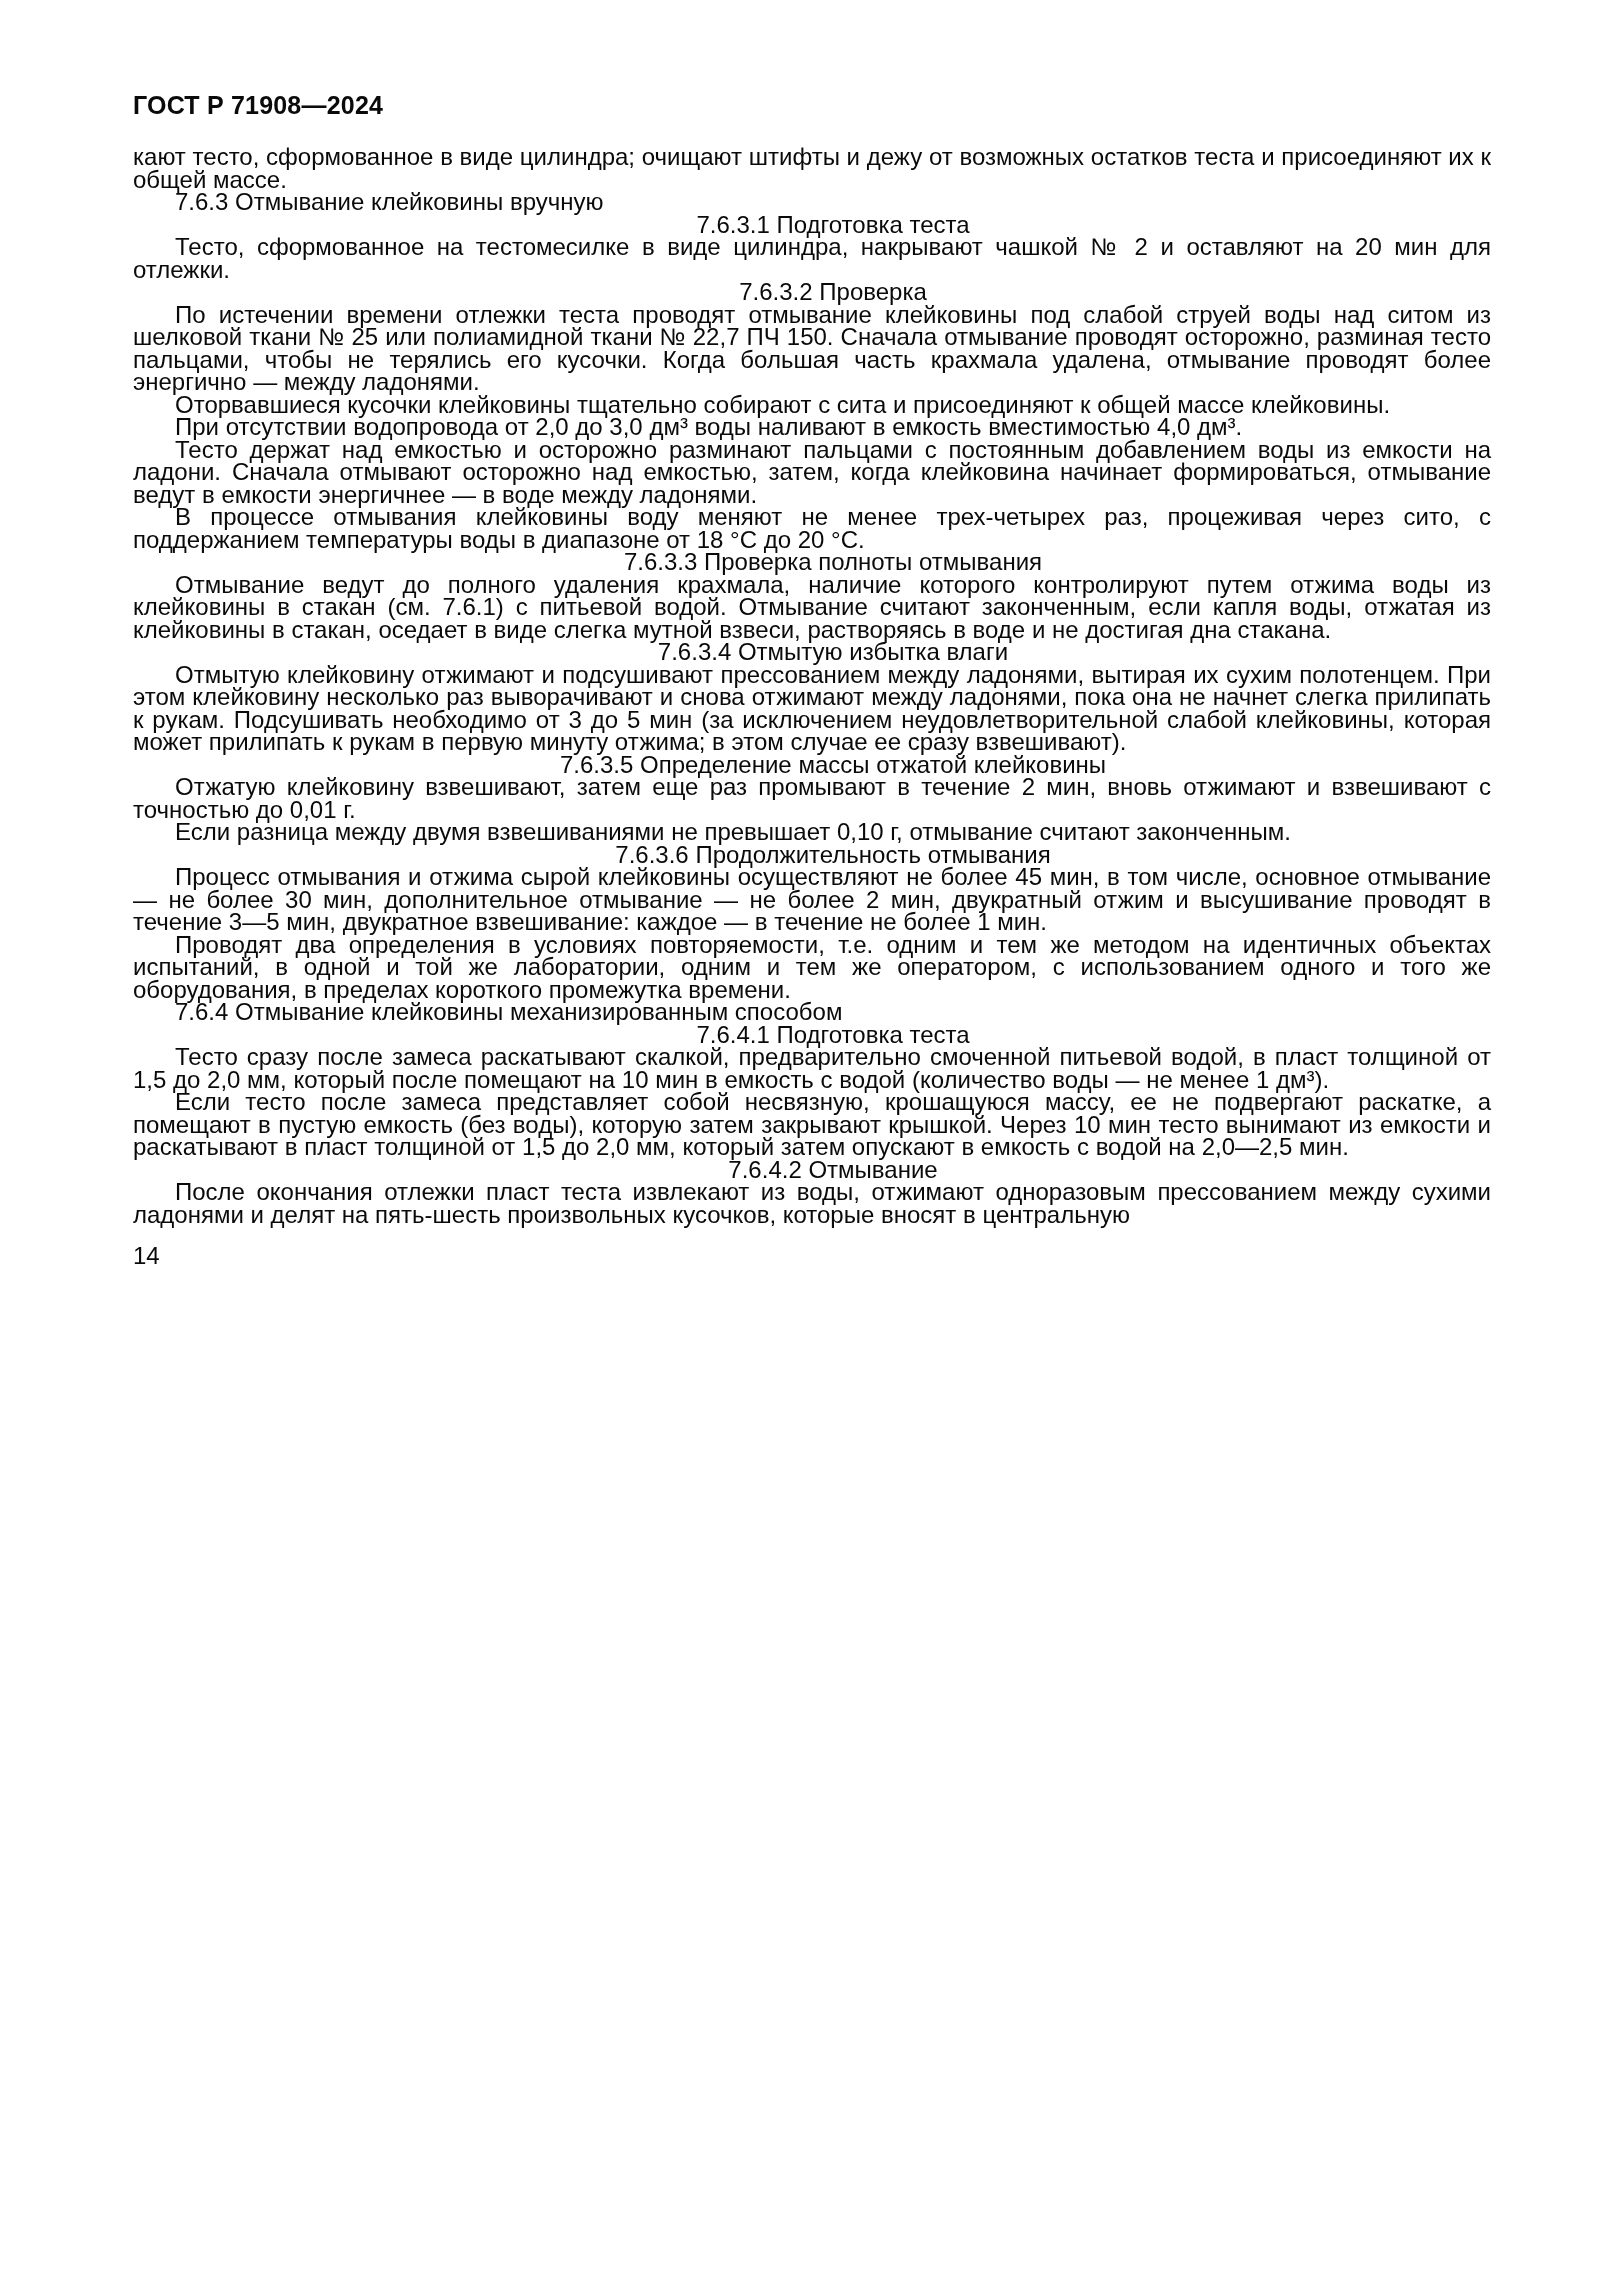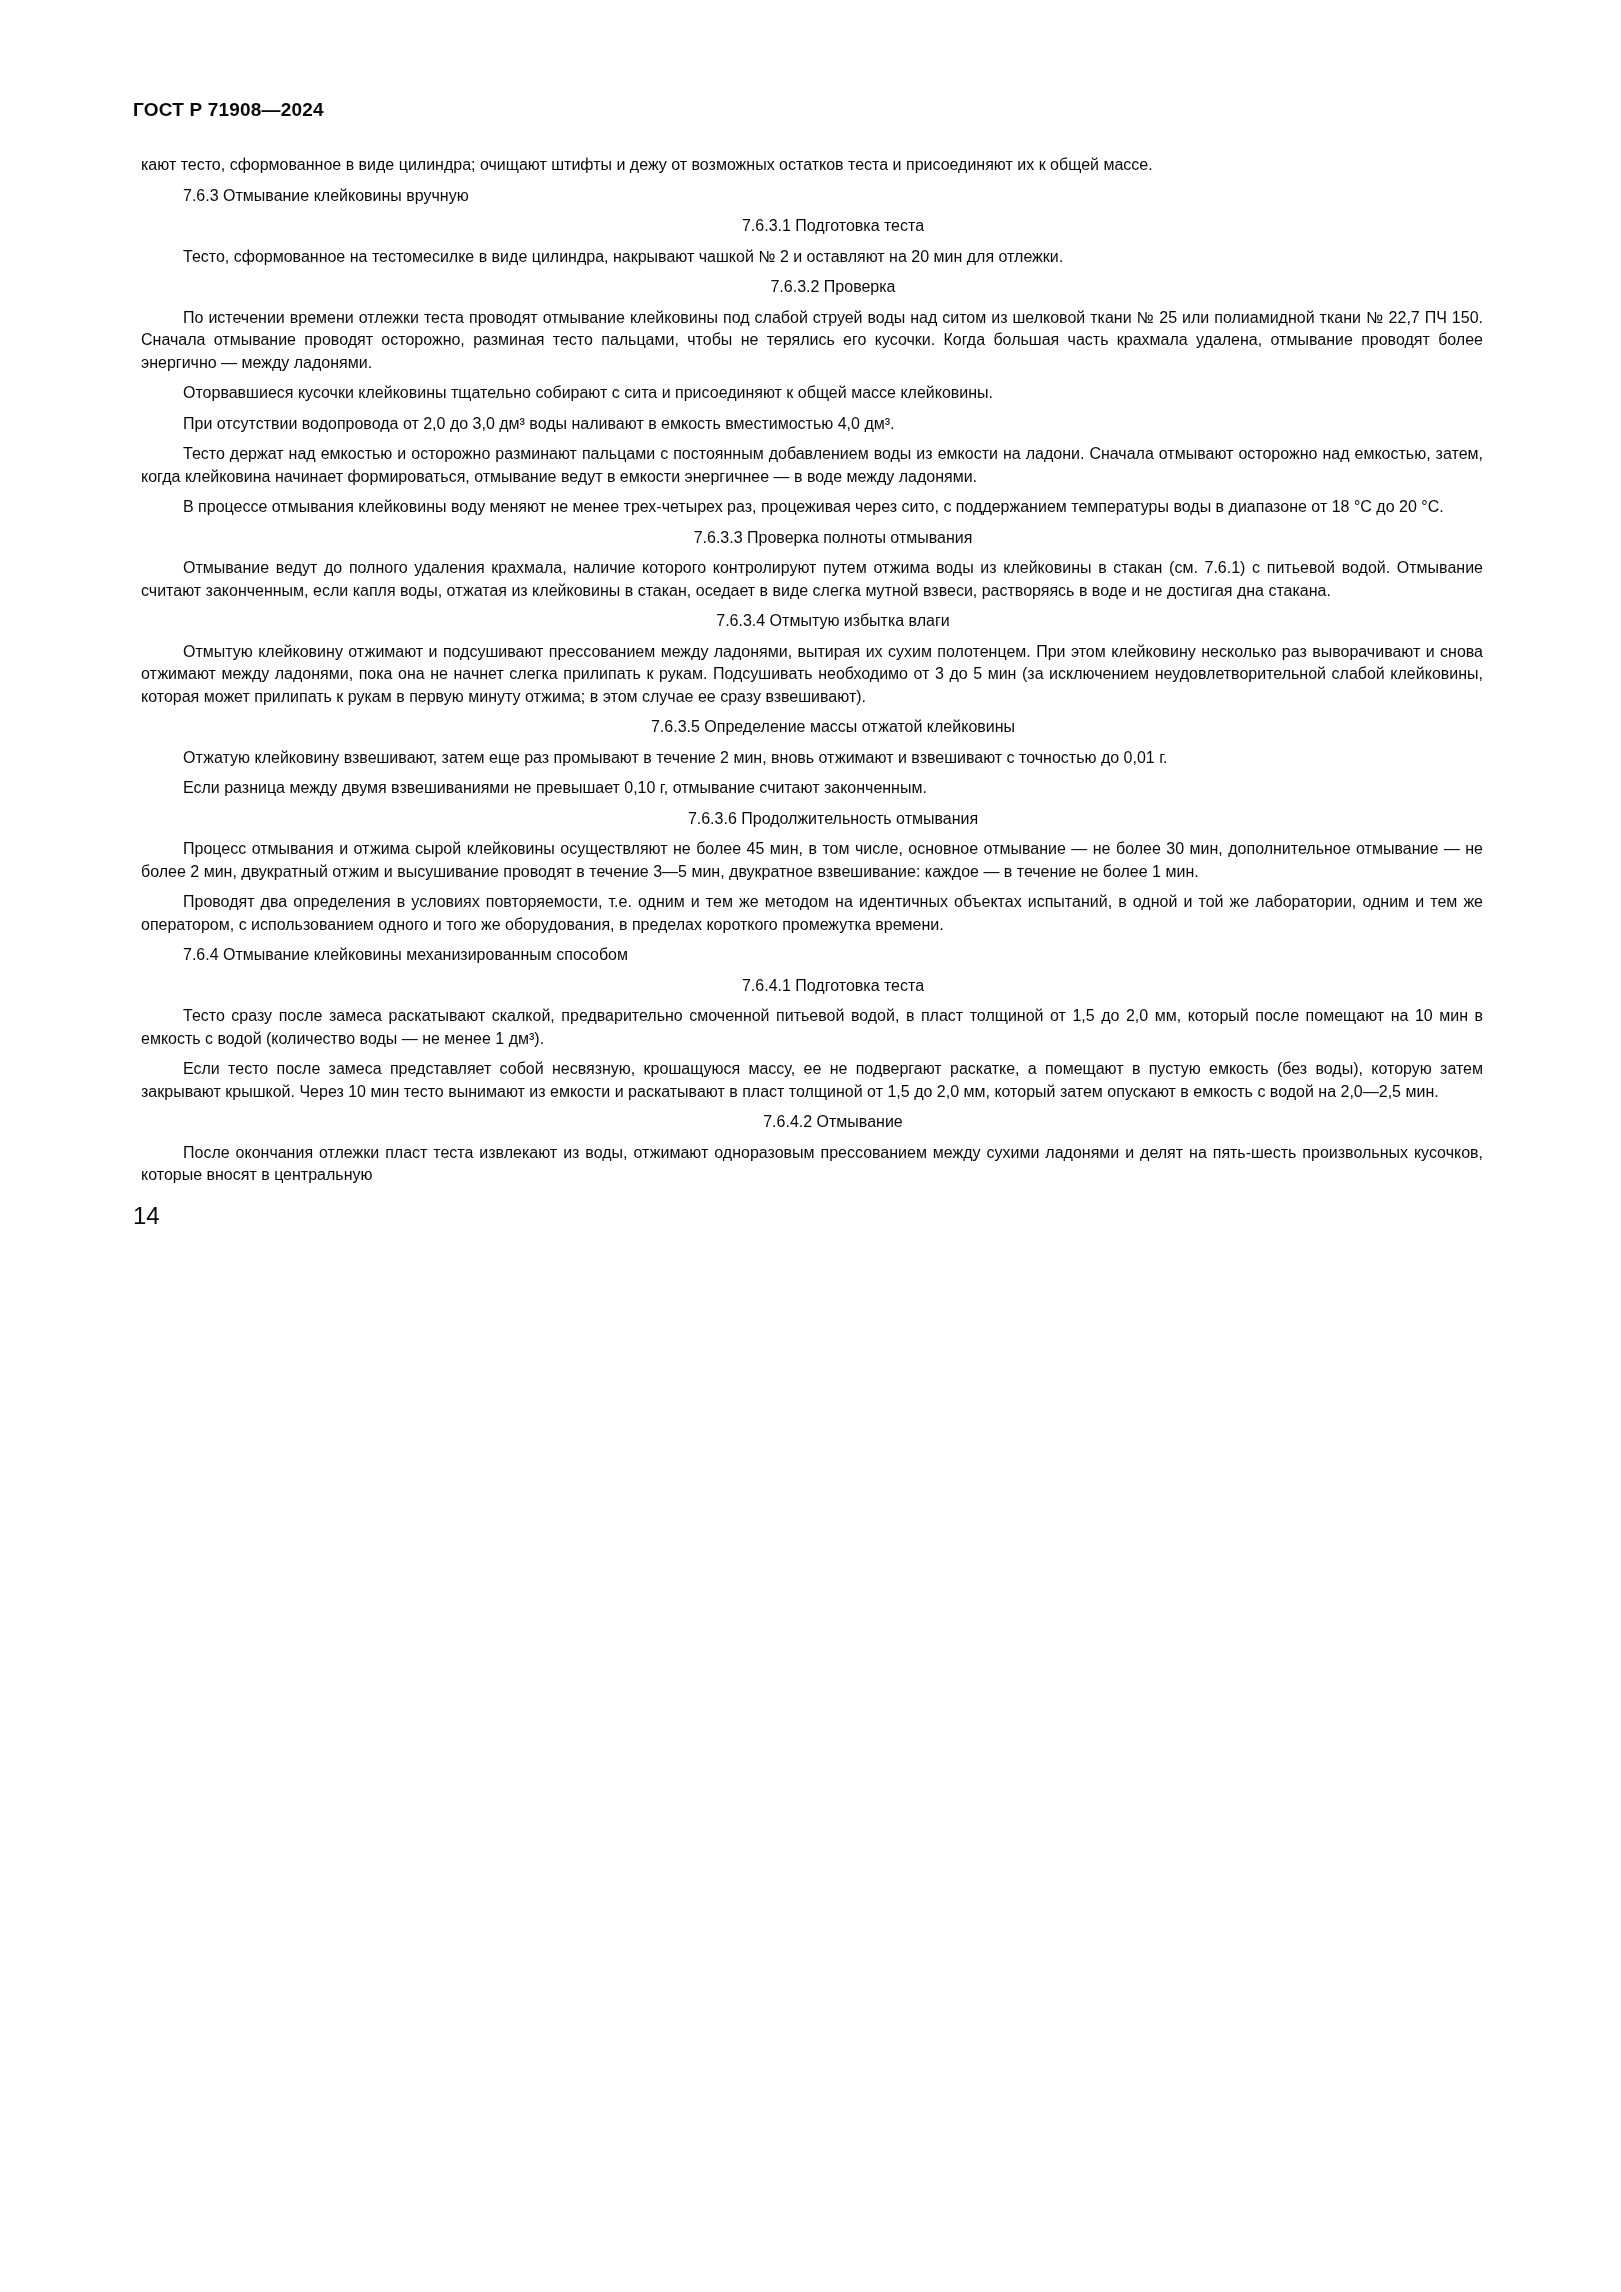--- a/index.html
+++ b/index.html
@@ -18,9 +18,9 @@
 
   .doc-header {
     position: absolute;
-    top: 99px;
+    top: 91px;
     left: 133px;
-    font-size: 19px;
+    font-size: 25px;
     font-weight: 700;
     letter-spacing: 0.2px;
     white-space: nowrap;

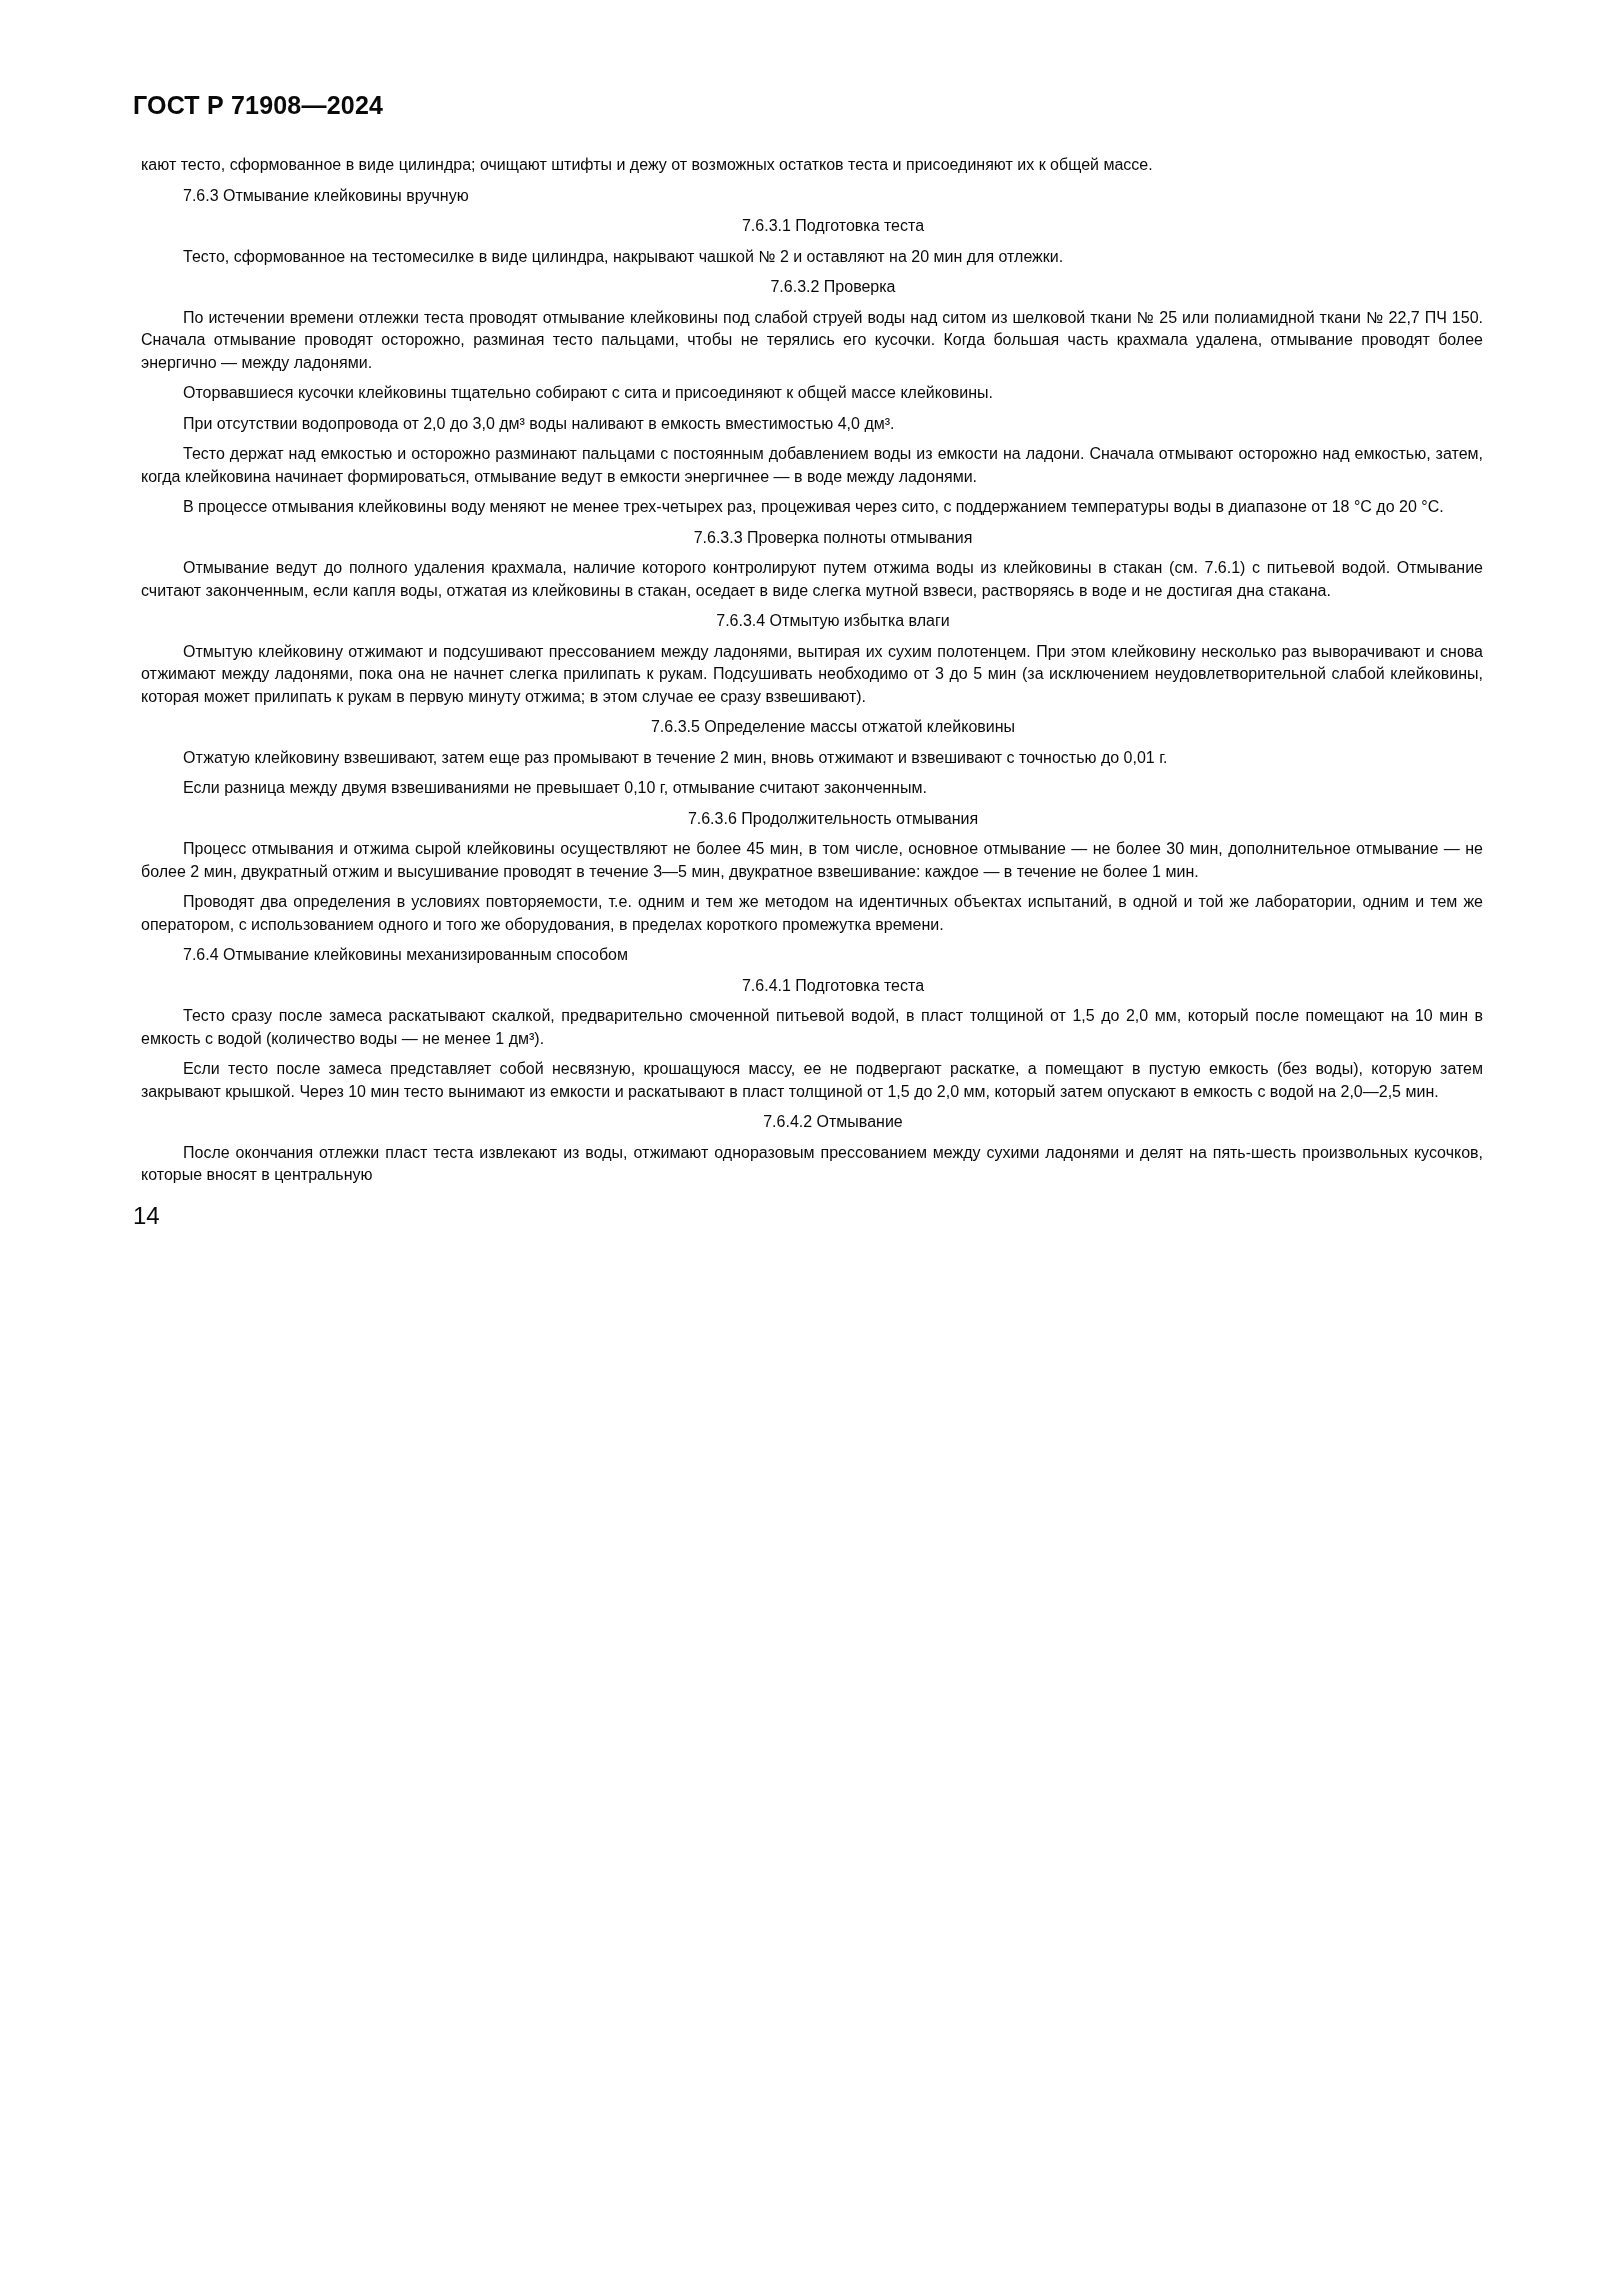--- a/index.html
+++ b/index.html
@@ -34,8 +34,8 @@
   }
 
   .para {
-    margin: 8px;
-    font-size: 16px;
+    margin: 0;
+    font-size: 24px;
     line-height: 22.5px;
     text-align: justify;
     text-indent: 42px;

